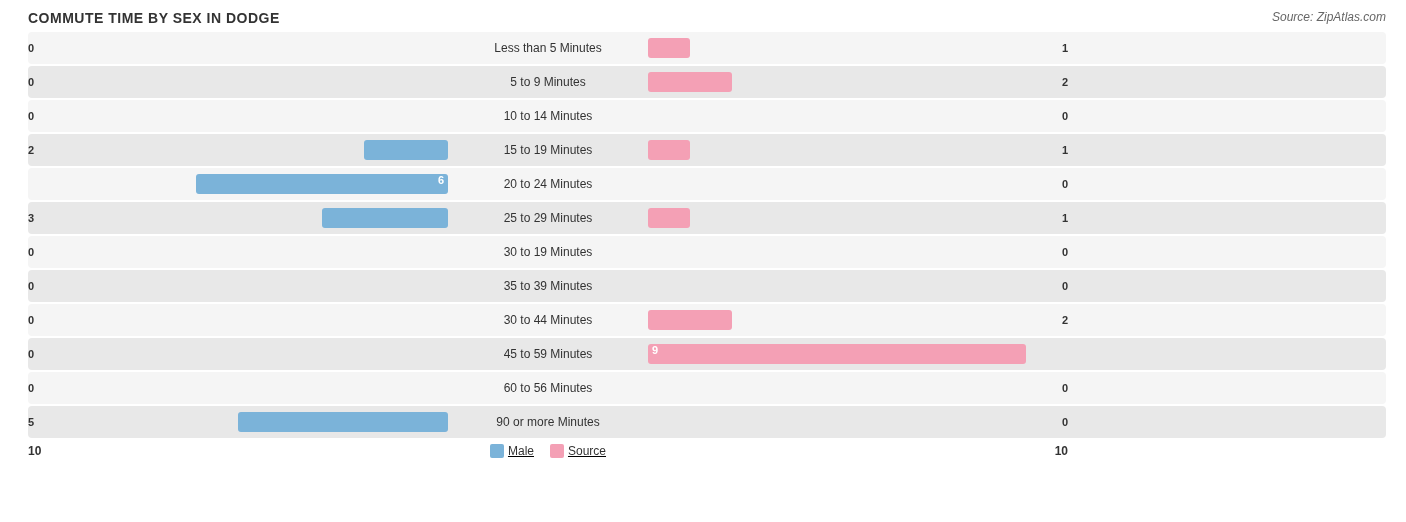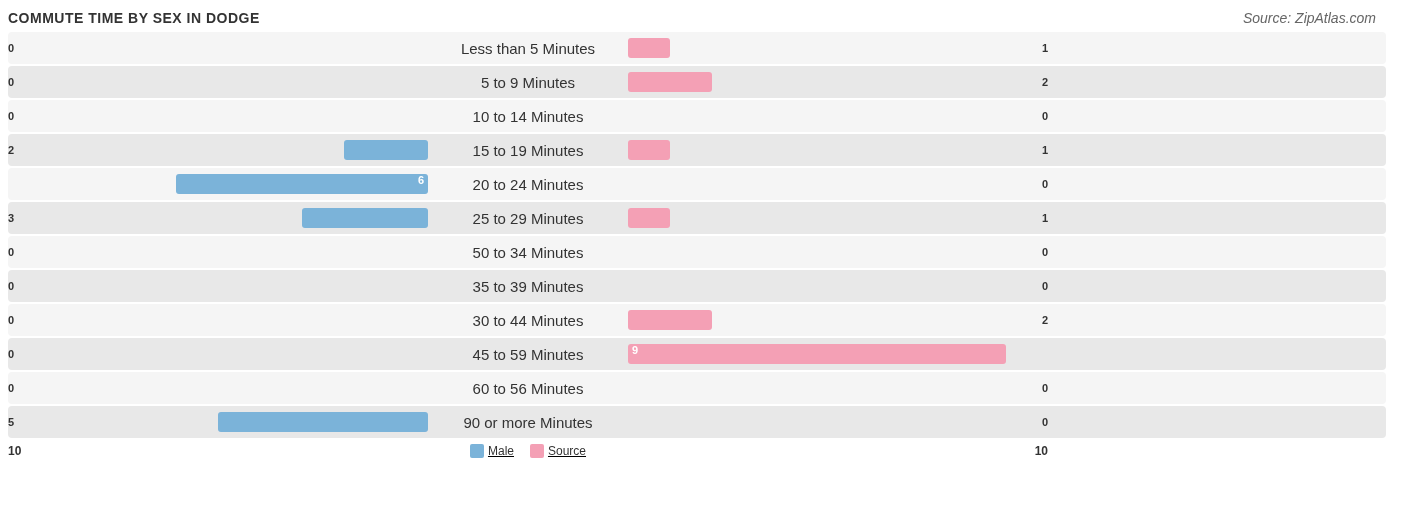--- a/index.html
+++ b/index.html
@@ -15,7 +15,7 @@
     .chart-container {
       width: 1406px;
       height: 522px;
-      padding: 10px 20px 30px 8px;
+      padding: 10px 20px 30px 28px;
       position: relative;
     }
 

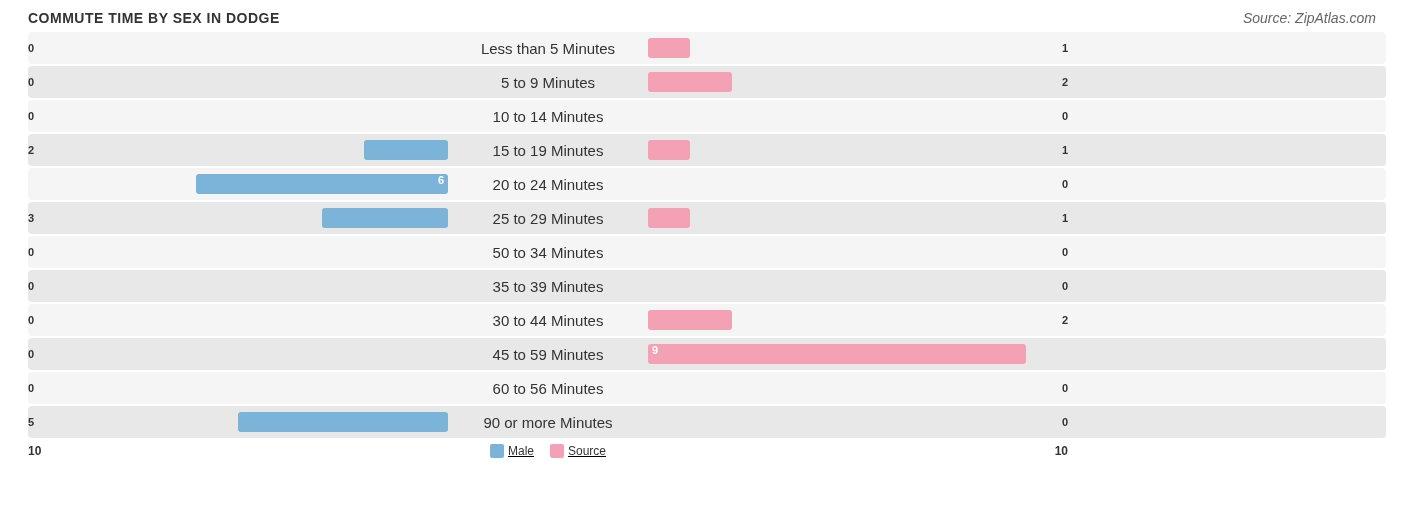--- a/index.html
+++ b/index.html
@@ -31,8 +31,8 @@
     .source-text {
       position: absolute;
       top: 10px;
-      right: 30px;
-      font-size: 14px;
+      right: 20px;
+      font-size: 12px;
       color: #666;
       font-style: italic;
     }

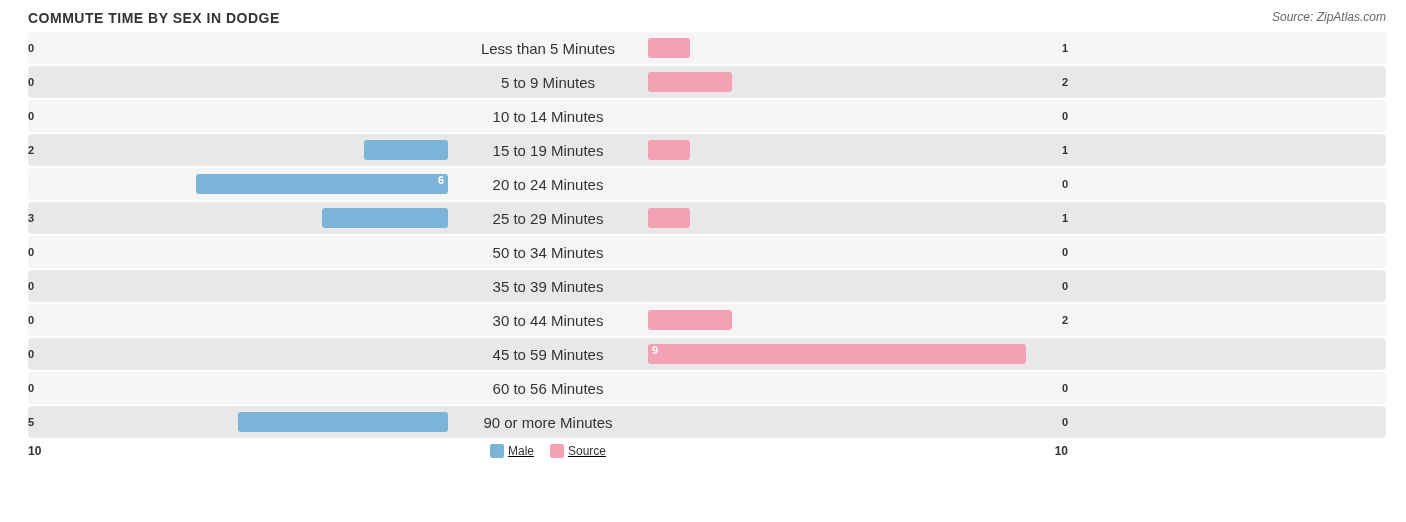--- a/index.html
+++ b/index.html
@@ -83,7 +83,7 @@
     .label-center {
       width: 200px;
       text-align: center;
-      font-size: 15px;
+      font-size: 12px;
       color: #333;
       white-space: nowrap;
       z-index: 2;

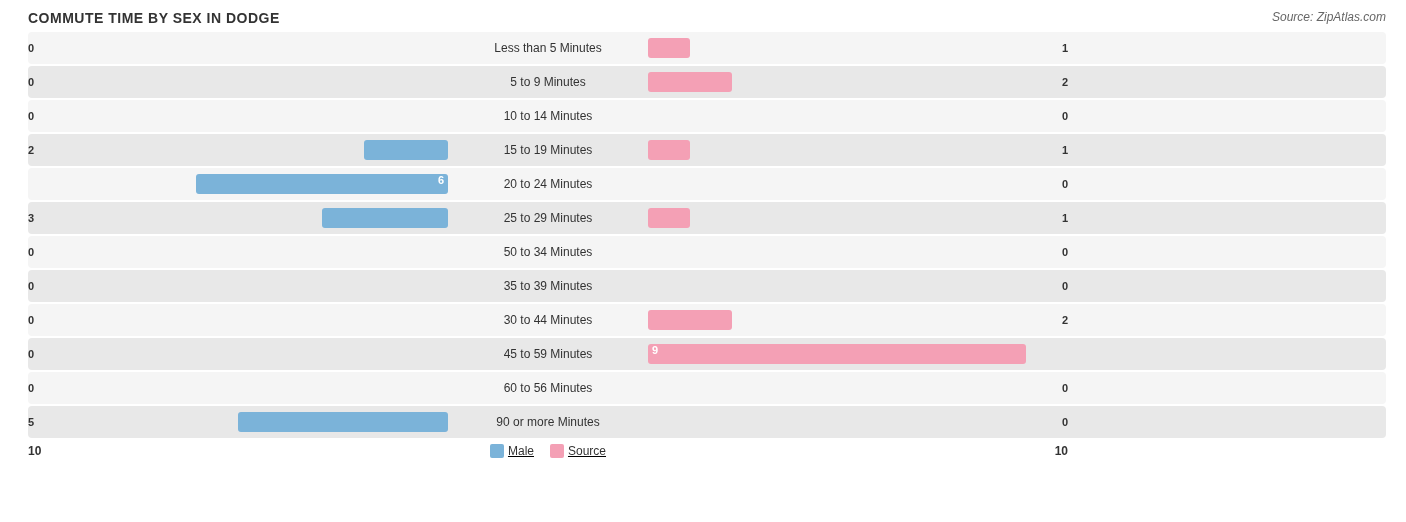--- a/index.html
+++ b/index.html
@@ -267,7 +267,7 @@
         <div class="left-section">
           <span class="value-label-left">0</span>
         </div>
-        <div class="label-center">50 to 34 Minutes</div>
+        <div class="label-center">30 to 19 Minutes</div>
         <div class="right-section">
           <span class="value-label-right">0</span>
         </div>

